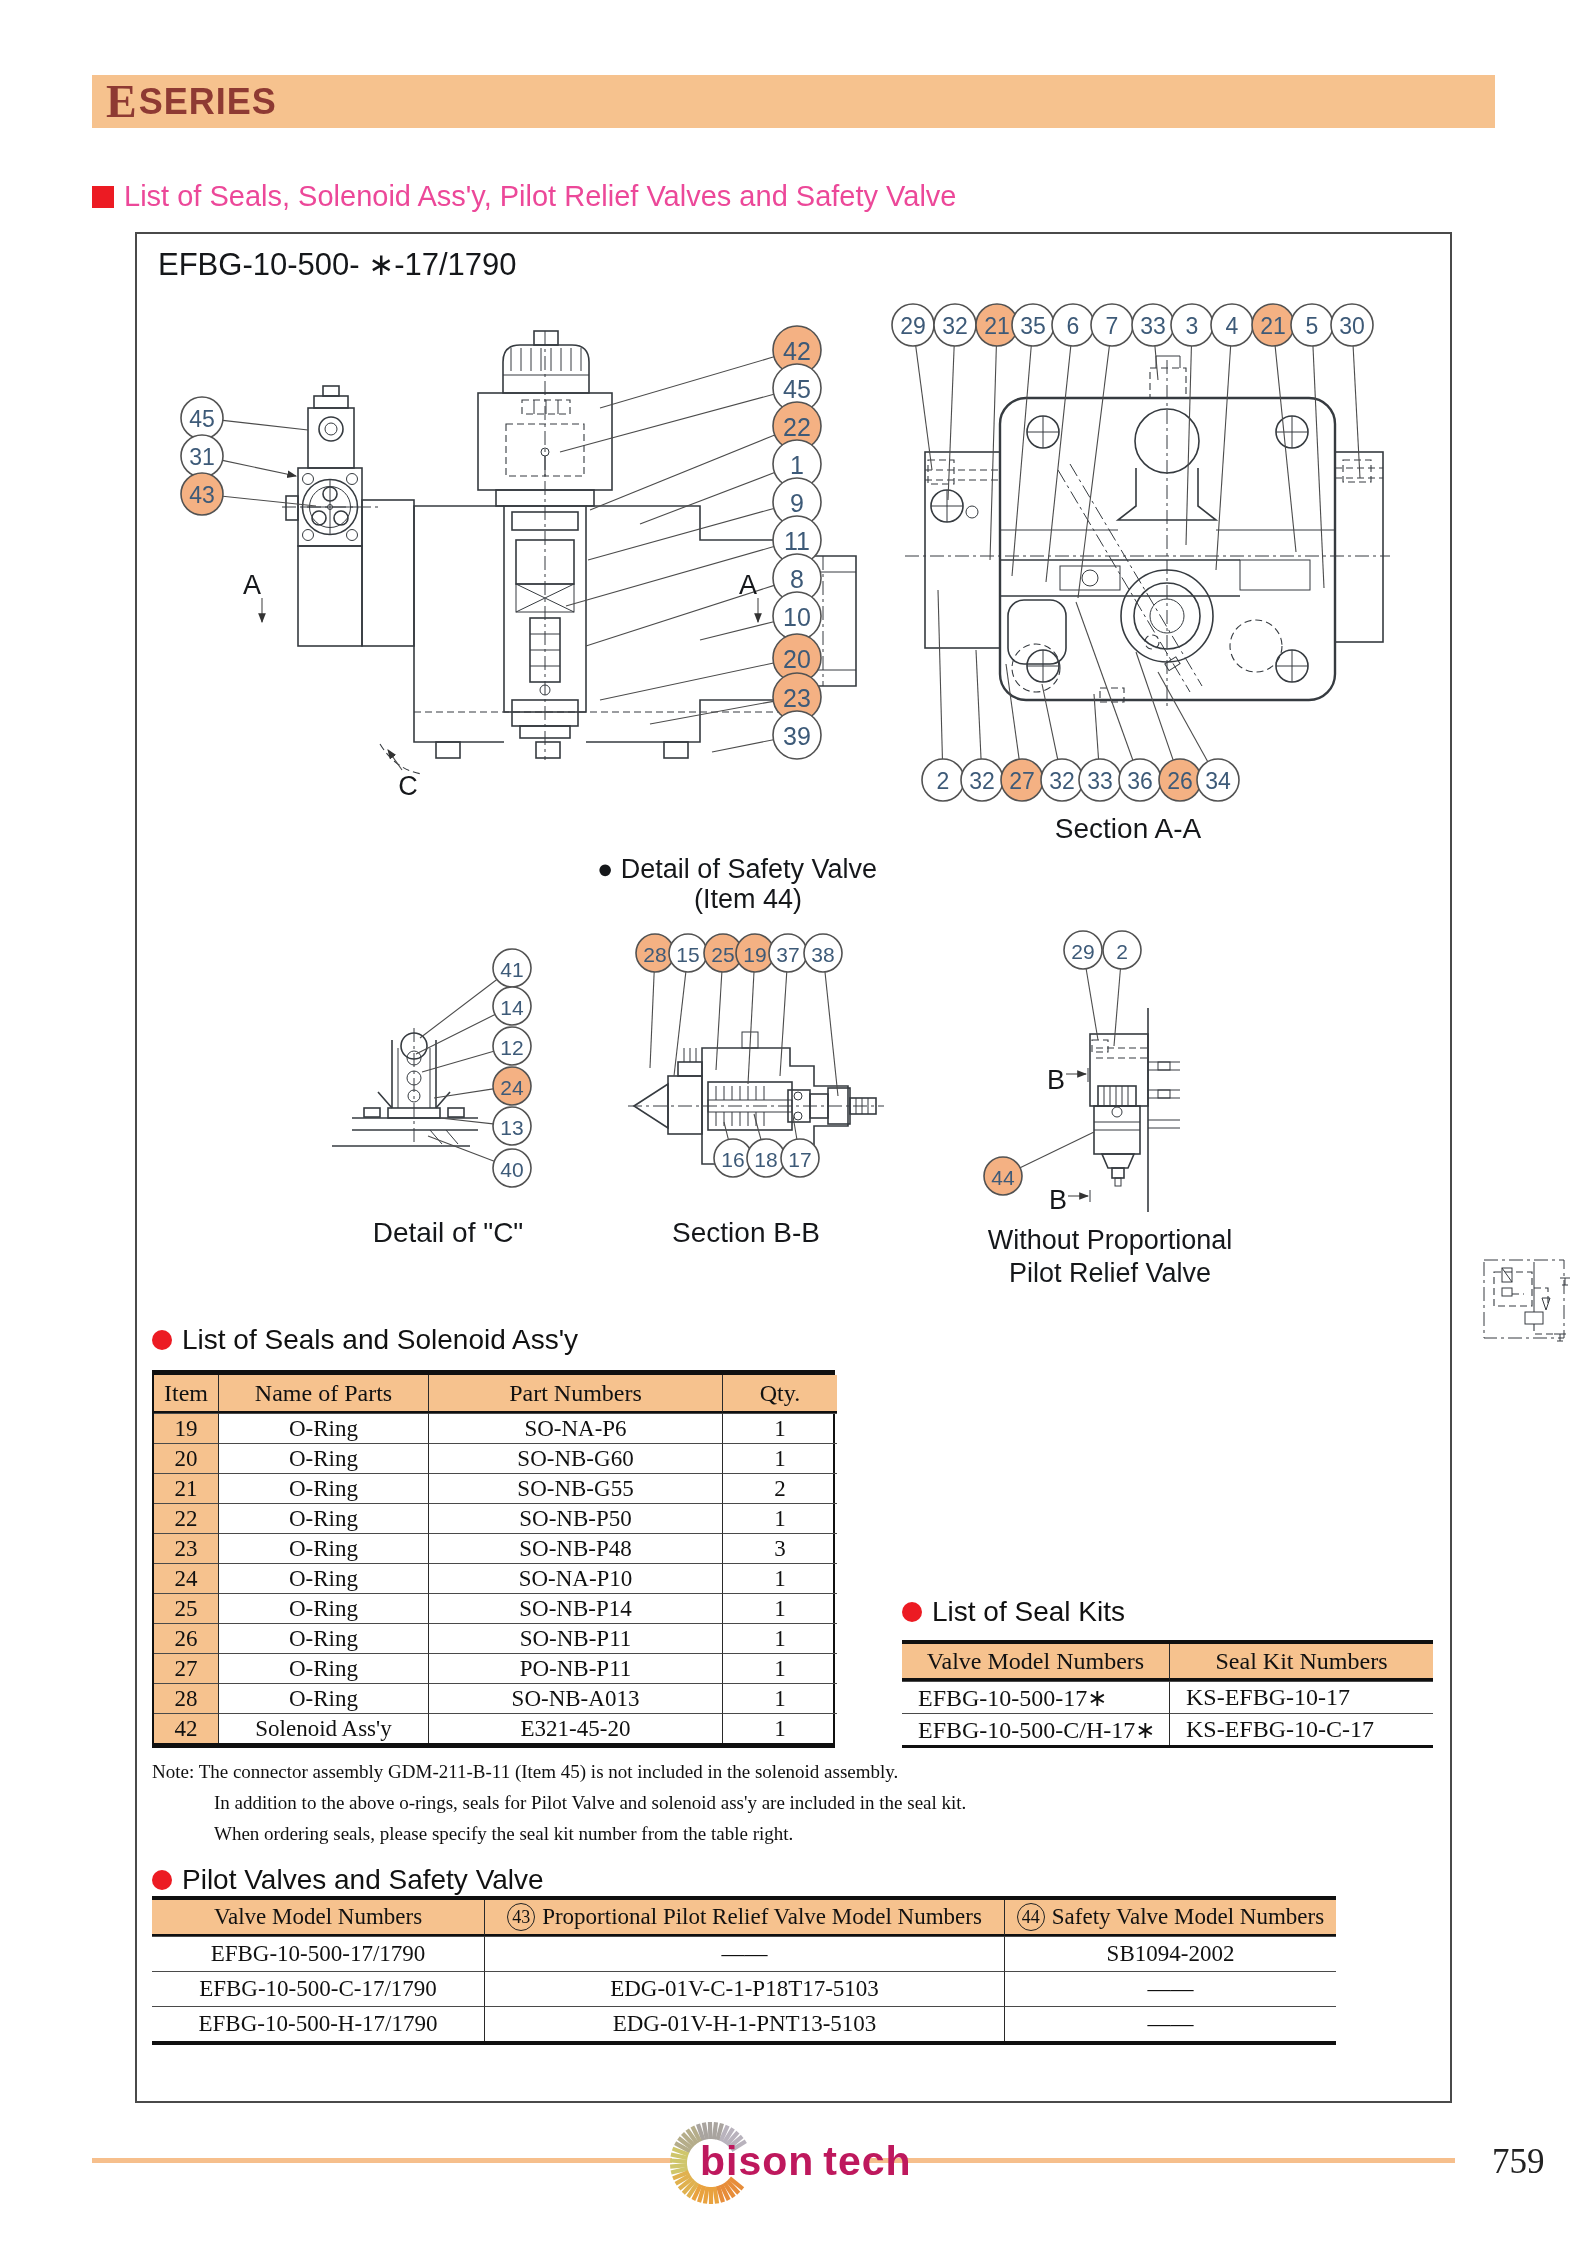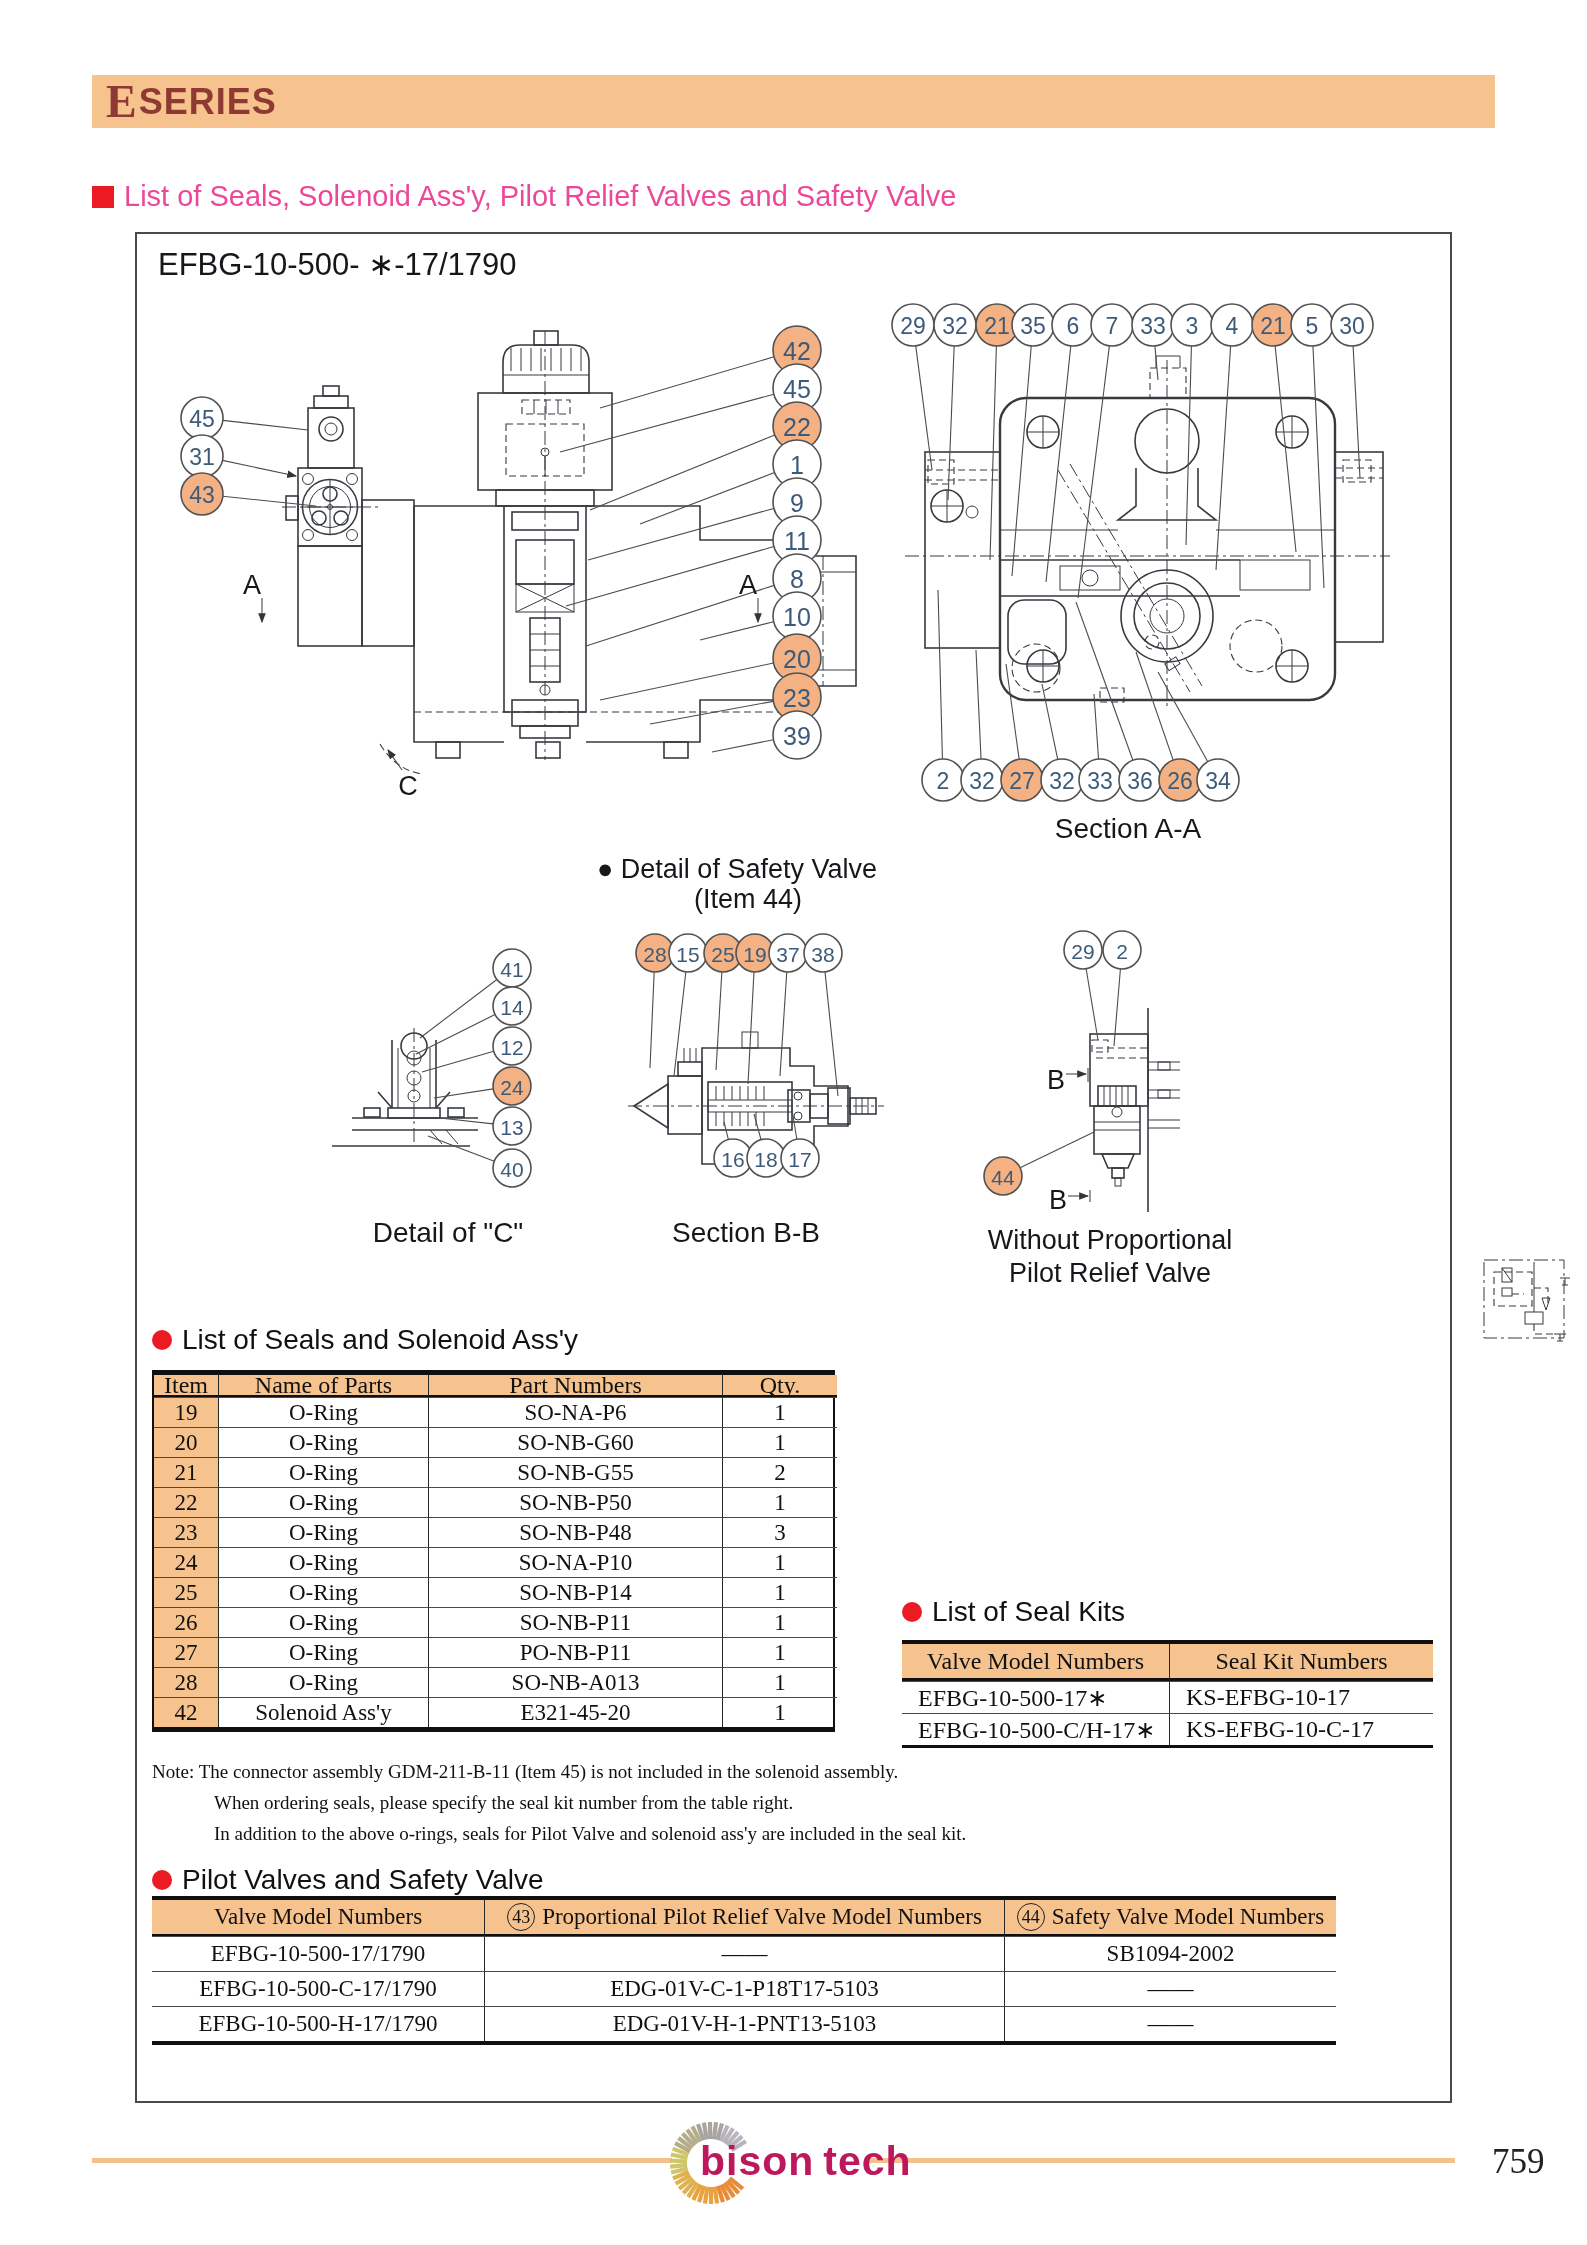--- a/index.html
+++ b/index.html
@@ -46,7 +46,7 @@
            border:2px solid #101010;border-top-width:5px;border-bottom-width:5px;font-size:23px;}
   .t-seals .cell{height:30px;border-right:1.4px solid #2a2a2a;border-top:1.4px solid #4a4a4a;}
   .t-seals .cell:nth-child(4n){border-right:none;}
-  .t-seals .hdr{height:22px;border-top:none;border-bottom:2.6px solid #101010;font-size:24px;}
+  .t-seals .hdr{height:38px;border-top:none;border-bottom:2.6px solid #101010;font-size:24px;}
   .t-seals .item-col{background:#F6C28E;}
   
   .t-kits{left:902px;top:1640px;width:531px;grid-template-columns:268px 263px;

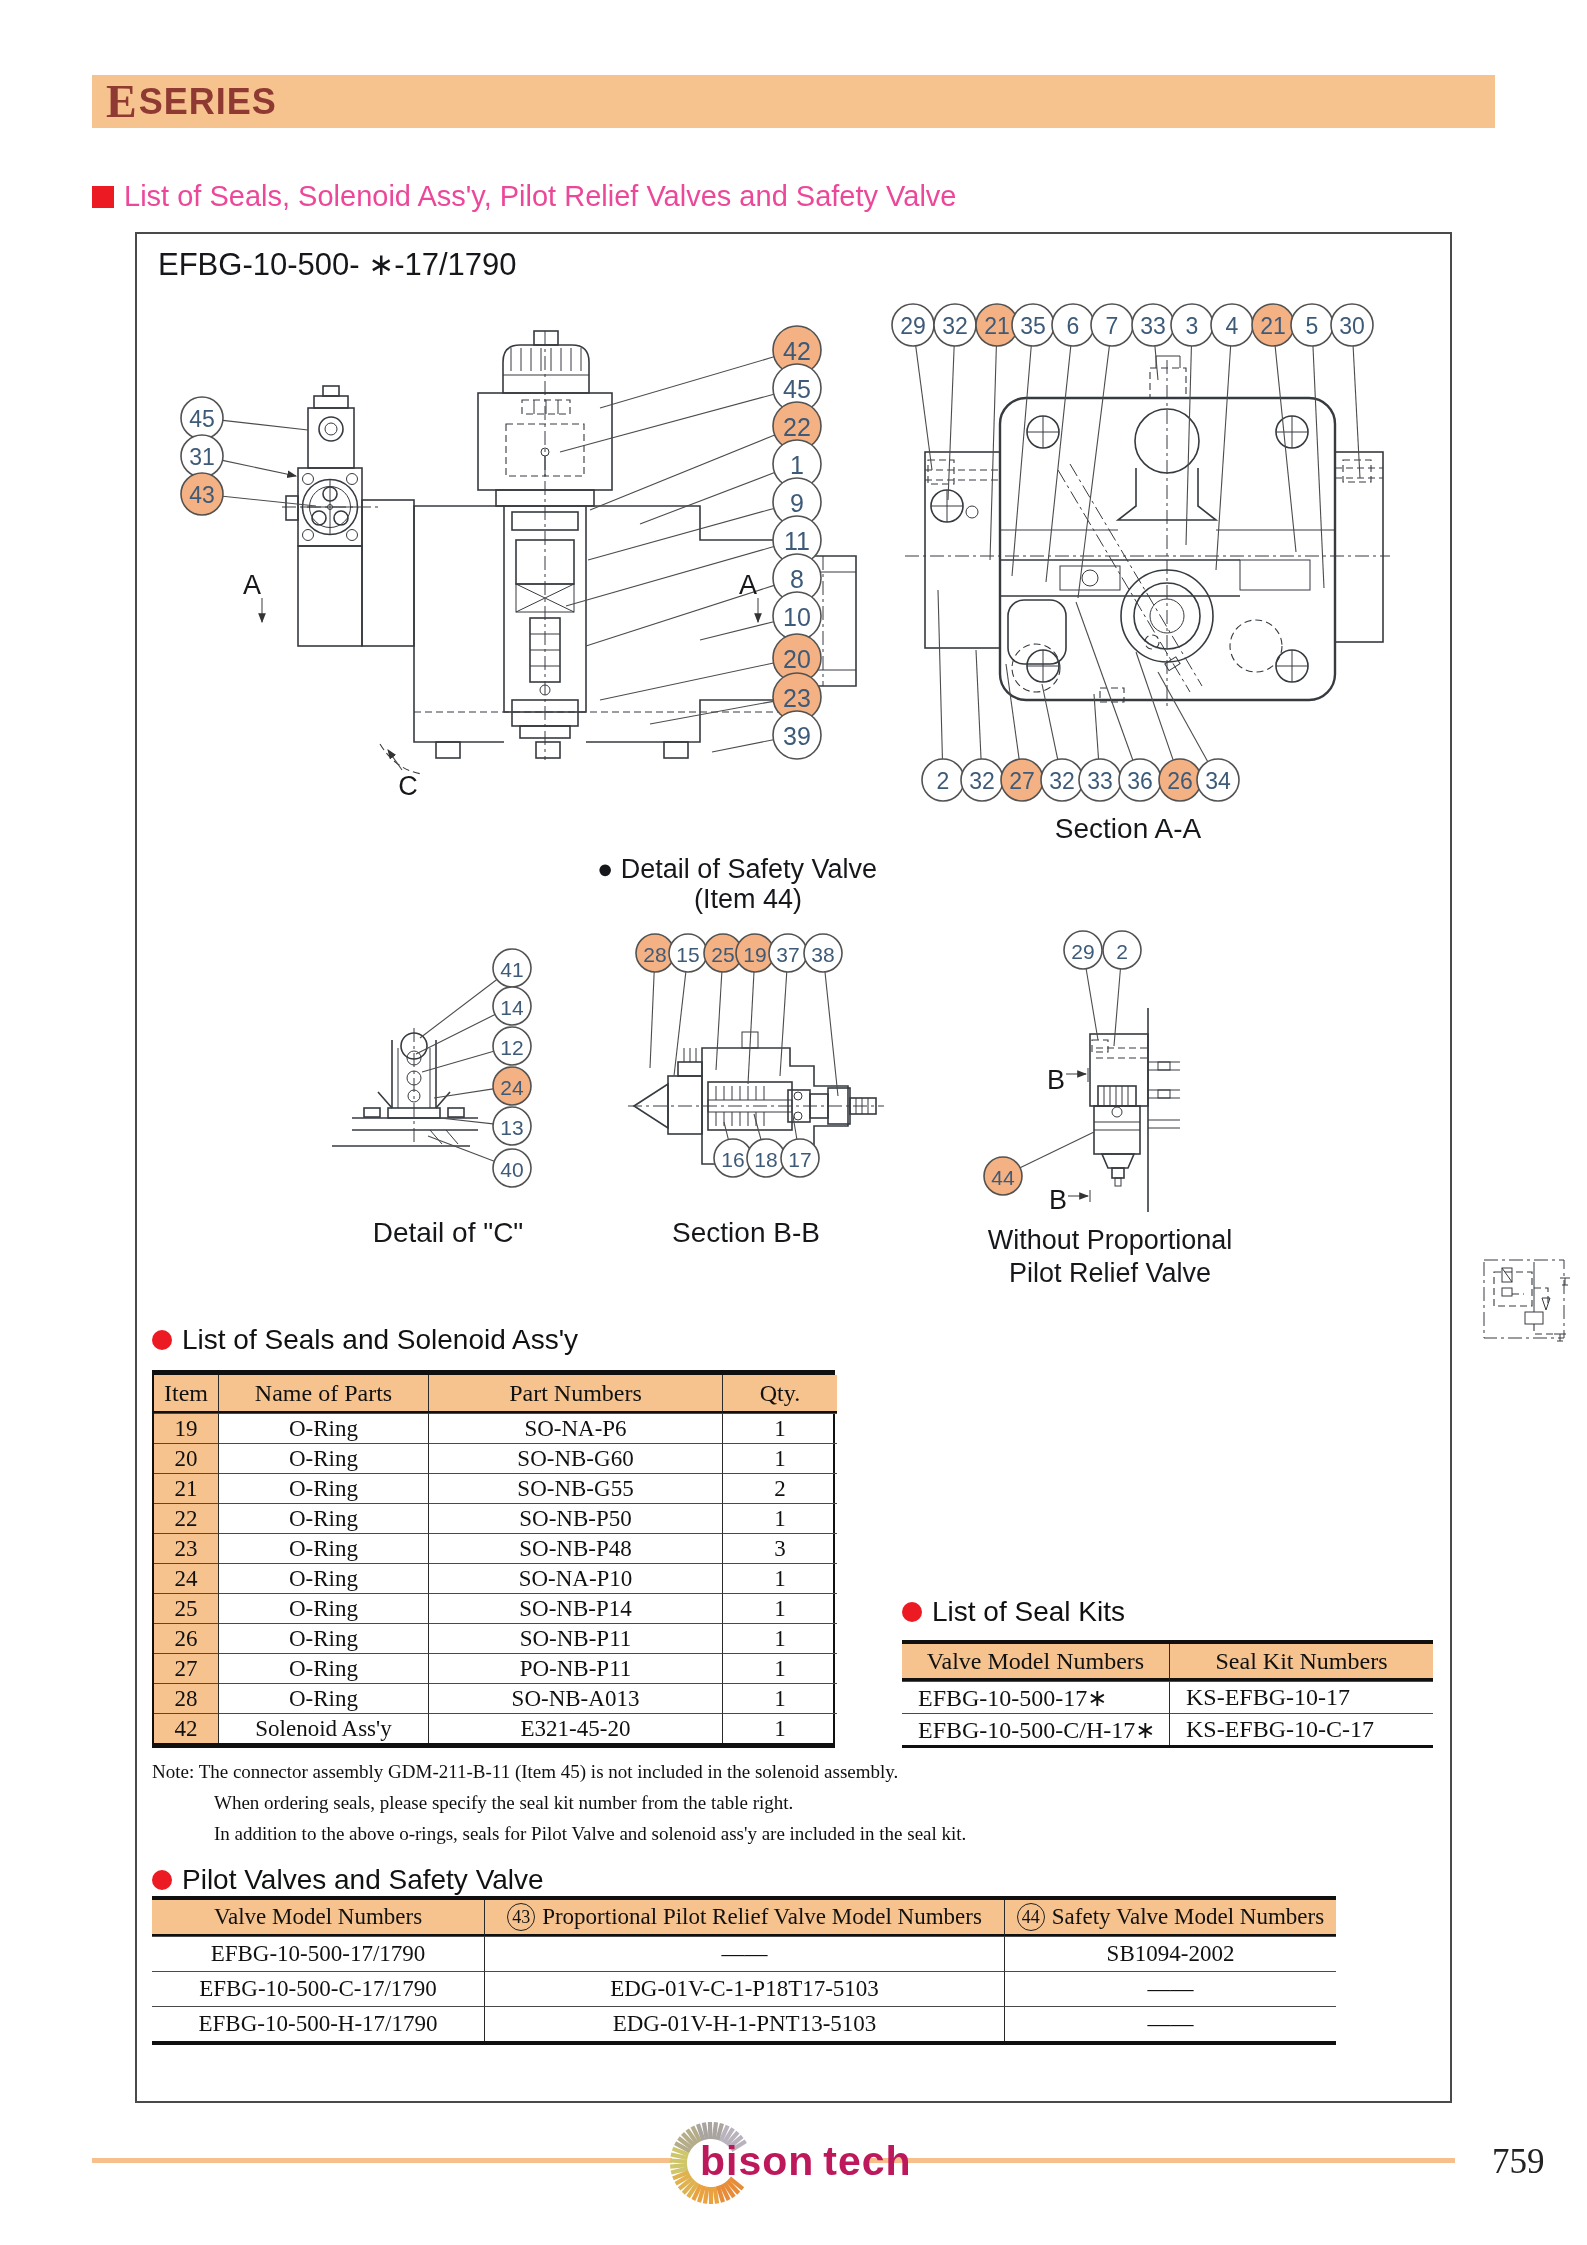--- a/index.html
+++ b/index.html
@@ -514,8 +514,8 @@
       <span>Note:</span>
       <span>The connector assembly GDM-211-B-11 (Item 45) is not included in the solenoid assembly.</span>
     </div>
+    <div class="cont">In addition to the above o-rings, seals for Pilot Valve and solenoid ass'y are included in the seal kit.</div>
     <div class="cont">When ordering seals, please specify the seal kit number from the table right.</div>
-    <div class="cont">In addition to the above o-rings, seals for Pilot Valve and solenoid ass'y are included in the seal kit.</div>
   </div>
 
   <div class="abs list-head" style="left:152px;top:1864px;">

